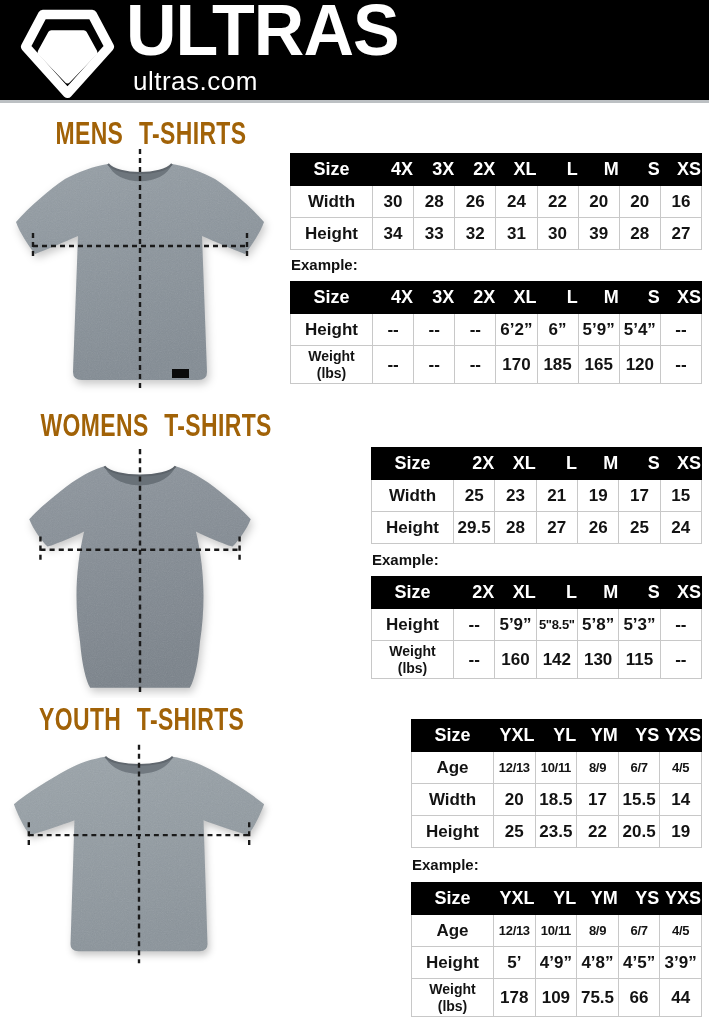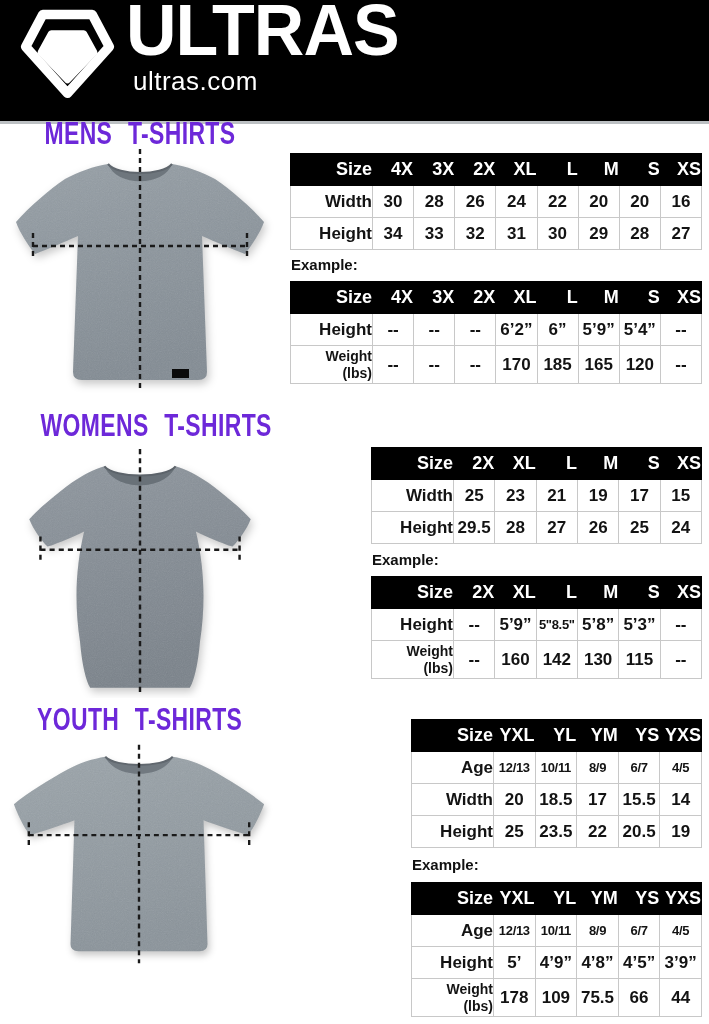--- a/index.html
+++ b/index.html
@@ -9,7 +9,7 @@
   }
   
   .site-header {
-    position:absolute; top:0; left:0; width:709px; height:124px;
+    position:absolute; top:0; left:0; width:709px; height:103px;
     background:#000; border-bottom:3px solid #bcc0c3; box-sizing:border-box;
   }
   .logo { position:absolute; left:20px; top:4px; }

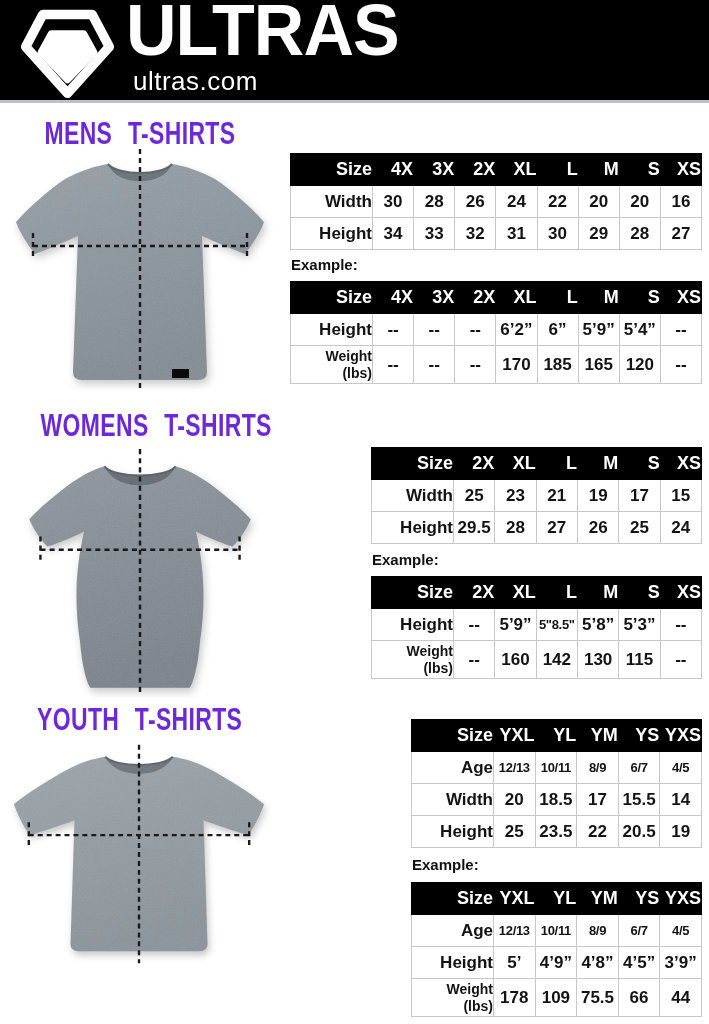--- a/index.html
+++ b/index.html
@@ -24,8 +24,8 @@
   }
   
   .sec-heading {
-    position:absolute; width:280px; text-align:center;
-    font-size:31px; font-weight:800; color:#6d28d9; white-space:nowrap;text-decoration:underline;
+    position:absolute; width:280px; text-align:right;
+    font-size:31px; font-weight:800; color:#a16207; white-space:nowrap;text-decoration:underline;
   }
   .sec-heading > span {
     display:inline-block; transform:scaleX(0.74); transform-origin:center;

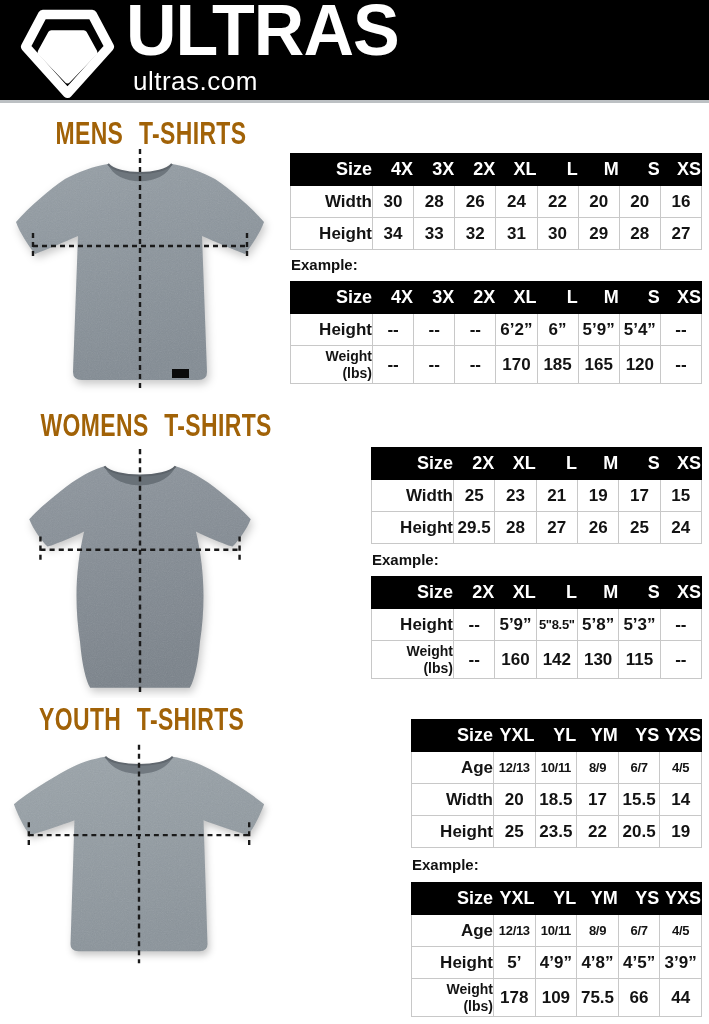--- a/index.html
+++ b/index.html
@@ -45,7 +45,7 @@
   .tbl thead th {
     background:#000; color:#fff; border-color:#000; font-size:18px; height:31px;text-align:right;
   }
-  .tbl thead th:first-child, .tbl tbody th { text-align:right; }
+  .tbl thead th:first-child, .tbl tbody th { text-align:center; }
   .tbl td.sm { font-size:13px; letter-spacing:-0.3px; }
   .tbl tbody th.multiline { font-size:14px; line-height:1.15; white-space:pre-line; }
   .tbl tr.tall th, .tbl tr.tall td { height:37px;margin-left:7px; }

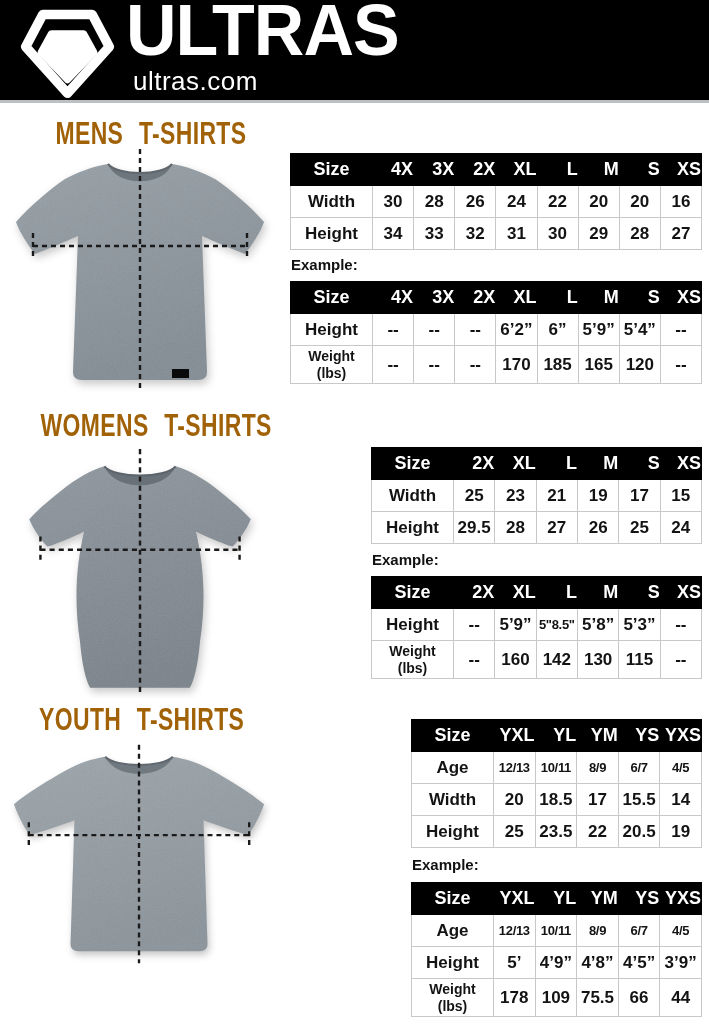--- a/index.html
+++ b/index.html
@@ -146,7 +146,7 @@
               <td>32</td>
               <td>31</td>
               <td>30</td>
-              <td>29</td>
+              <td>39</td>
               <td>28</td>
               <td>27</td>
             </tr>

